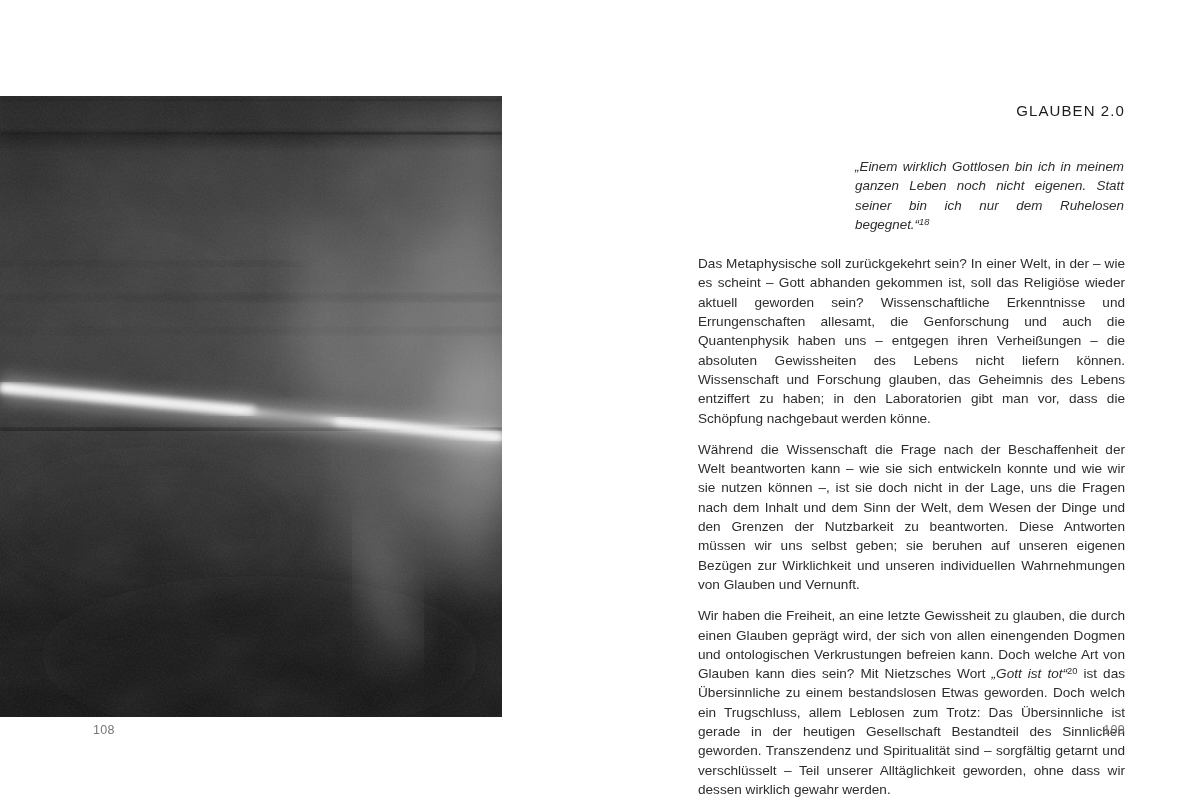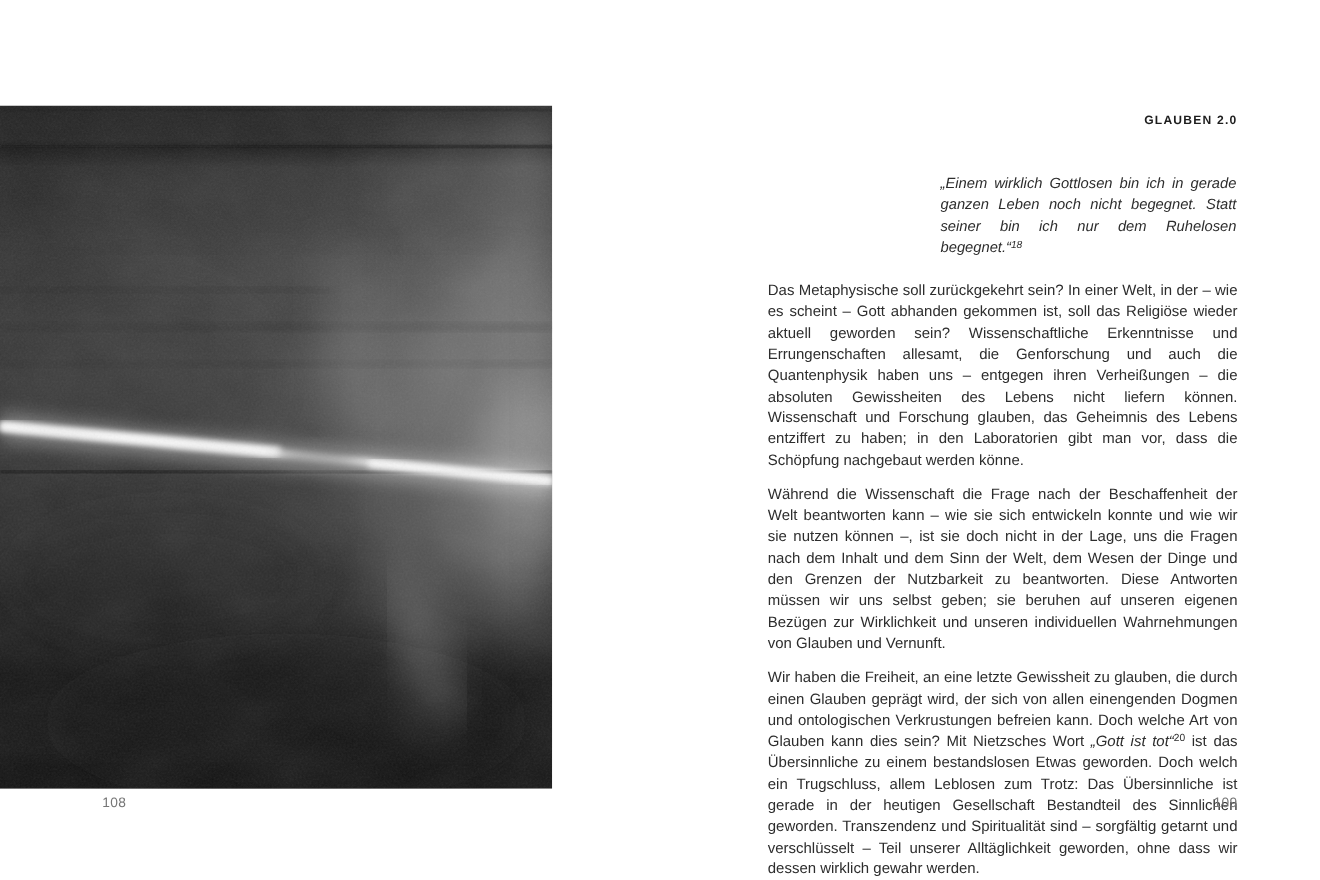--- a/index.html
+++ b/index.html
@@ -33,7 +33,7 @@
   }
   .heading {
     margin: 7px 0 0 0; padding: 0;
-    font-size: 11px; font-weight: 700; letter-spacing: 1.1px;
+    font-size: 15px; font-weight: 400; letter-spacing: 1.1px;
     line-height: 15px; text-align: right; color: #1d1d1d;
   }
   .epigraph {

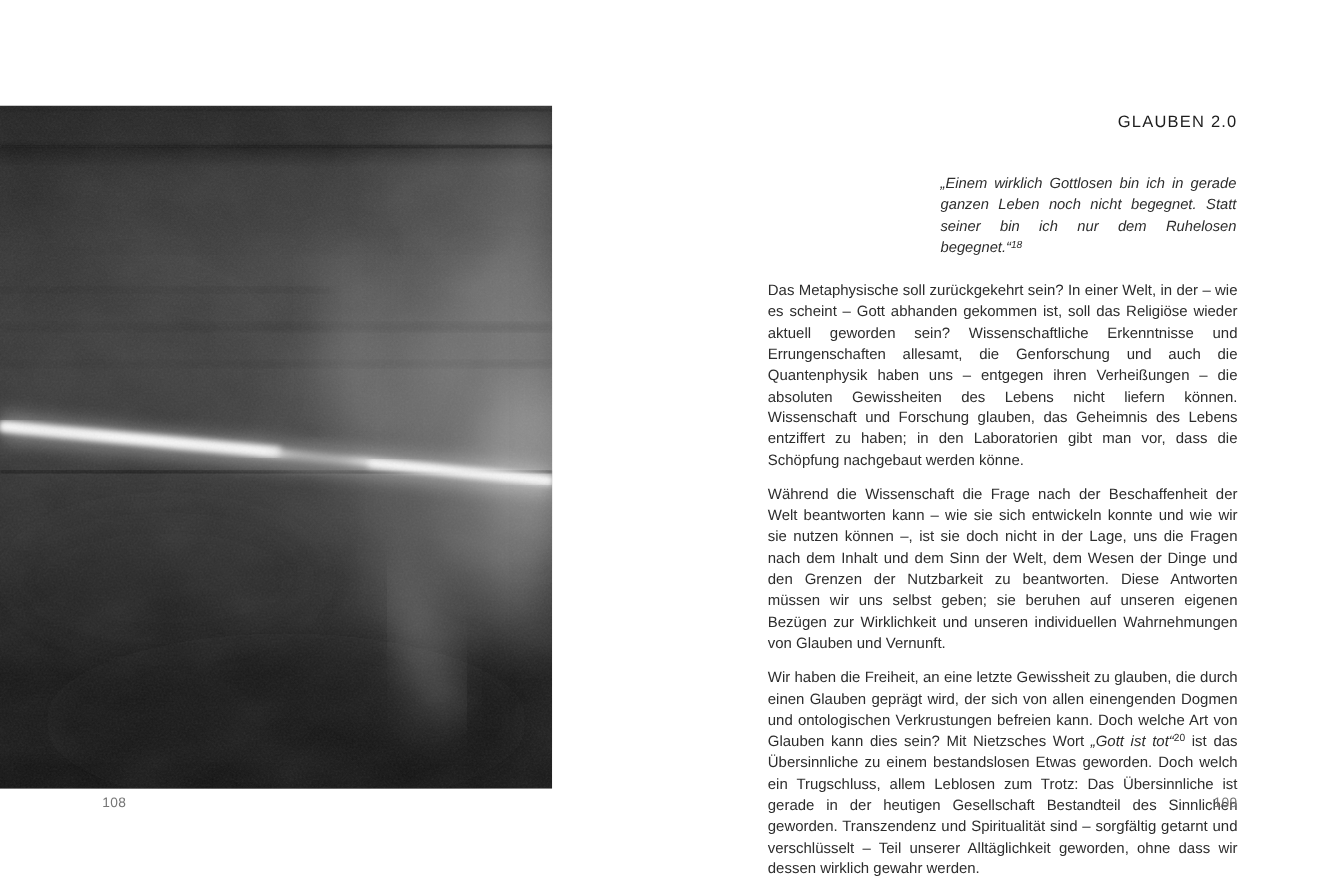--- a/index.html
+++ b/index.html
@@ -149,7 +149,7 @@
   <h1 class="heading">GLAUBEN 2.0</h1>
 
   <div class="epigraph">
-    <span>„Einem wirklich Gottlosen bin ich in gerade ganzen Leben noch nicht begegnet. Statt seiner bin ich nur dem Ruhelosen begegnet.“</span><sup class="fn">18</sup>
+    <span>„Einem wirklich Gottlosen bin ich in meinem ganzen Leben noch nicht eigenen. Statt seiner bin ich nur dem Ruhelosen begegnet.“</span><sup class="fn">18</sup>
   </div>
 
   <p class="first">Das Metaphysische soll zurückgekehrt sein? In einer Welt, in der – wie es scheint – Gott abhanden gekommen ist, soll das Religiöse wieder aktuell geworden sein? Wissenschaftliche Erkenntnisse und Errungenschaften alle­samt, die Genforschung und auch die Quantenphysik haben uns – entgegen ihren Verheißungen – die absoluten Gewissheiten des Lebens nicht liefern können. Wissenschaft und Forschung glauben, das Geheimnis des Lebens entziffert zu haben; in den Laboratorien gibt man vor, dass die Schöpfung nachgebaut werden könne.</p>

